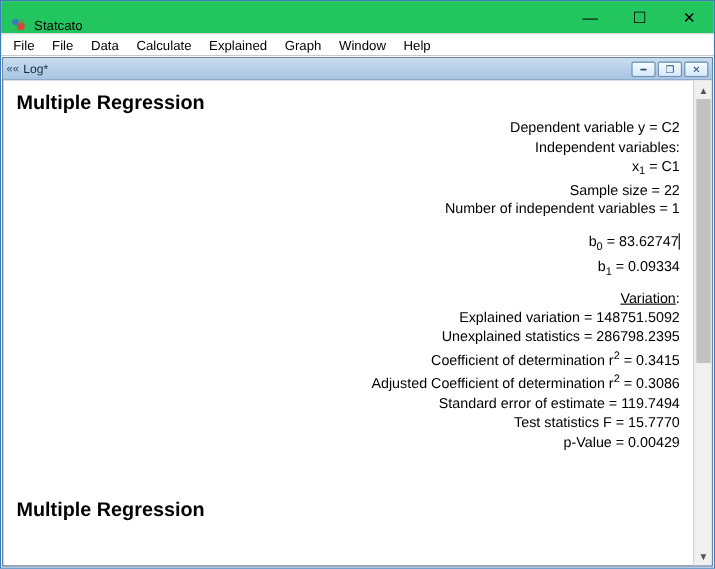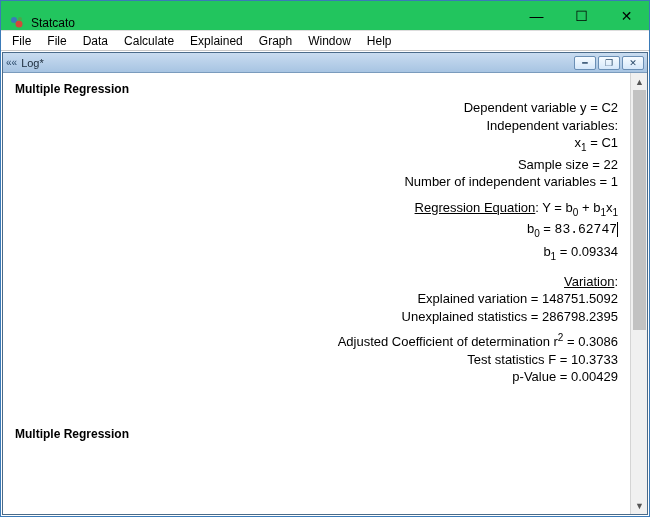--- a/index.html
+++ b/index.html
@@ -132,7 +132,7 @@
     border-radius: 0;
   }
 
-  .h1 { font-weight: bold; font-size: 12px; margin-bottom: 2px; }
+  .h1 { font-weight: bold; font-size: 18px; margin-bottom: 2px; }
   .para { margin: 0; text-align: right; }
   .indent { }
   .gap { height: 4px; }

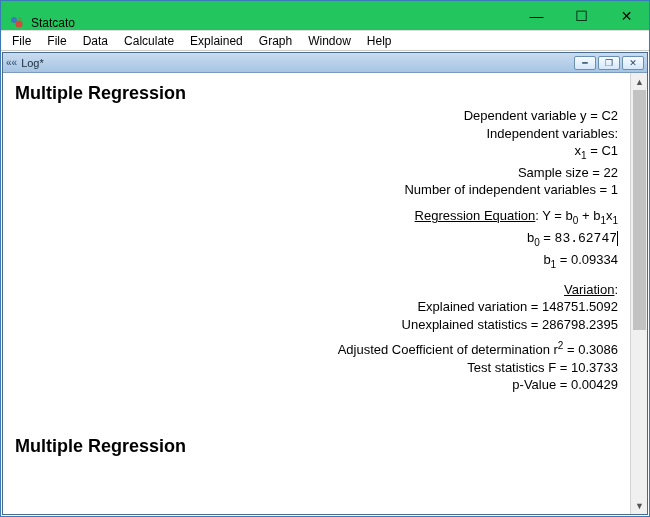--- a/index.html
+++ b/index.html
@@ -211,9 +211,6 @@
         <div class="gap"></div>
           <div class="gap"></div>
 
-        <div class="para">
-          <span class="un">Regression Equation</span><span>: Y = b</span><sub>0</sub><span> + b</span><sub>1</sub><span>x</span><sub>1</sub>
-        </div>
 
         <div class="gap"></div>
 

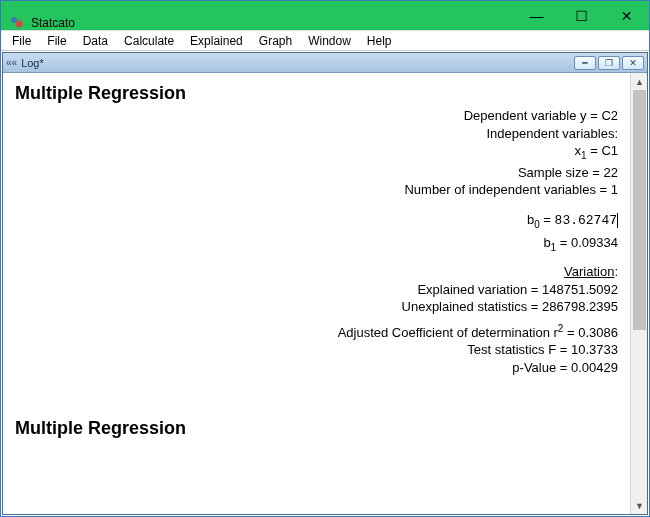--- a/index.html
+++ b/index.html
@@ -109,7 +109,6 @@
   .log-body .cursor {
     border-right: 1px solid #000;
     padding-right: 0px;
-    font-family: Liberation Mono, monospace;
   }
   .scrollbar-v {
     position: absolute;

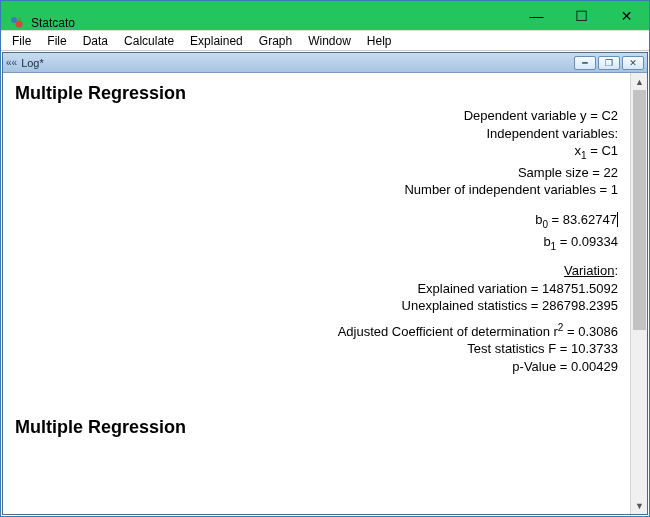--- a/index.html
+++ b/index.html
@@ -242,6 +242,9 @@
 
         <div class="gap"></div>
 
+        <div class="para">
+          <span>Coefficient of determination r</span><sup>2</sup><span> = </span><span>0.3415</span>
+        </div>
 
         <div class="gap"></div>
 

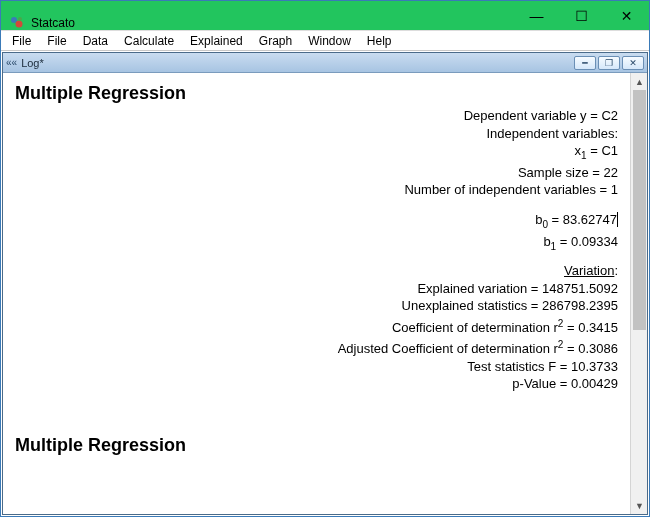--- a/index.html
+++ b/index.html
@@ -252,6 +252,9 @@
           <span>Adjusted Coefficient of determination r</span><sup>2</sup><span> = </span><span>0.3086</span>
         </div>
 
+        <div class="para">
+          <span>Standard error of estimate = </span><span>119.7494</span>
+        </div>
 
         <div class="para">
           <span>Test statistics F = </span><span>10.3733</span>

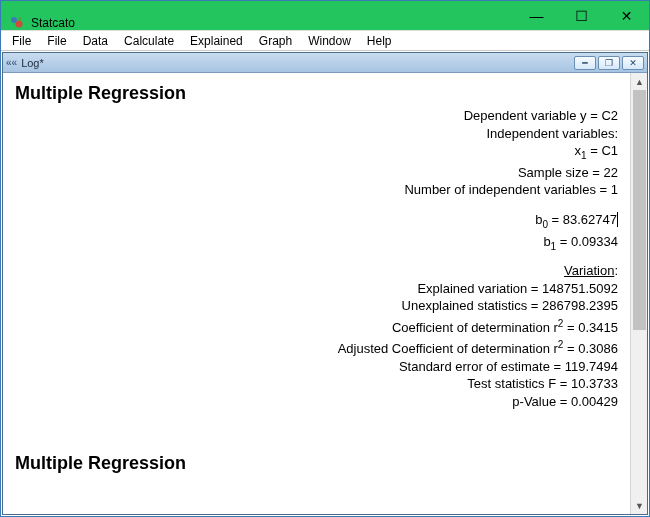--- a/index.html
+++ b/index.html
@@ -257,7 +257,7 @@
         </div>
 
         <div class="para">
-          <span>Test statistics F = </span><span>10.3733</span>
+          <span>Test statistics F = </span><span>15.7770</span>
         </div>
 
         <div class="para">

